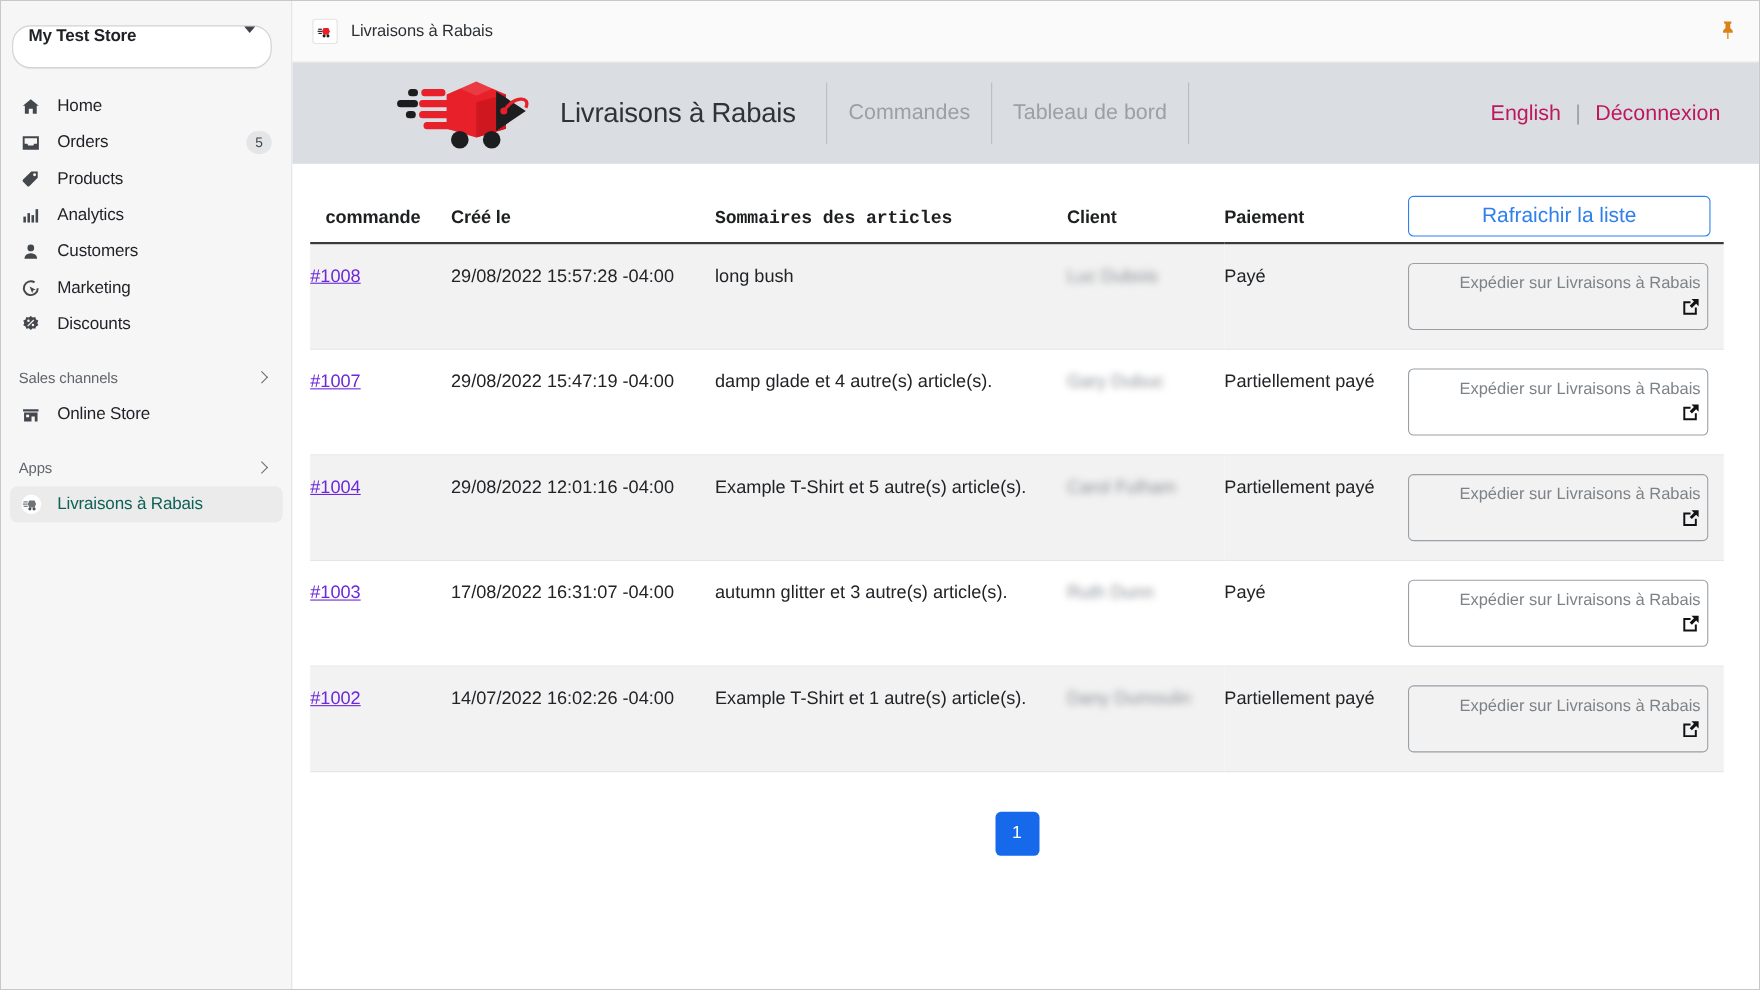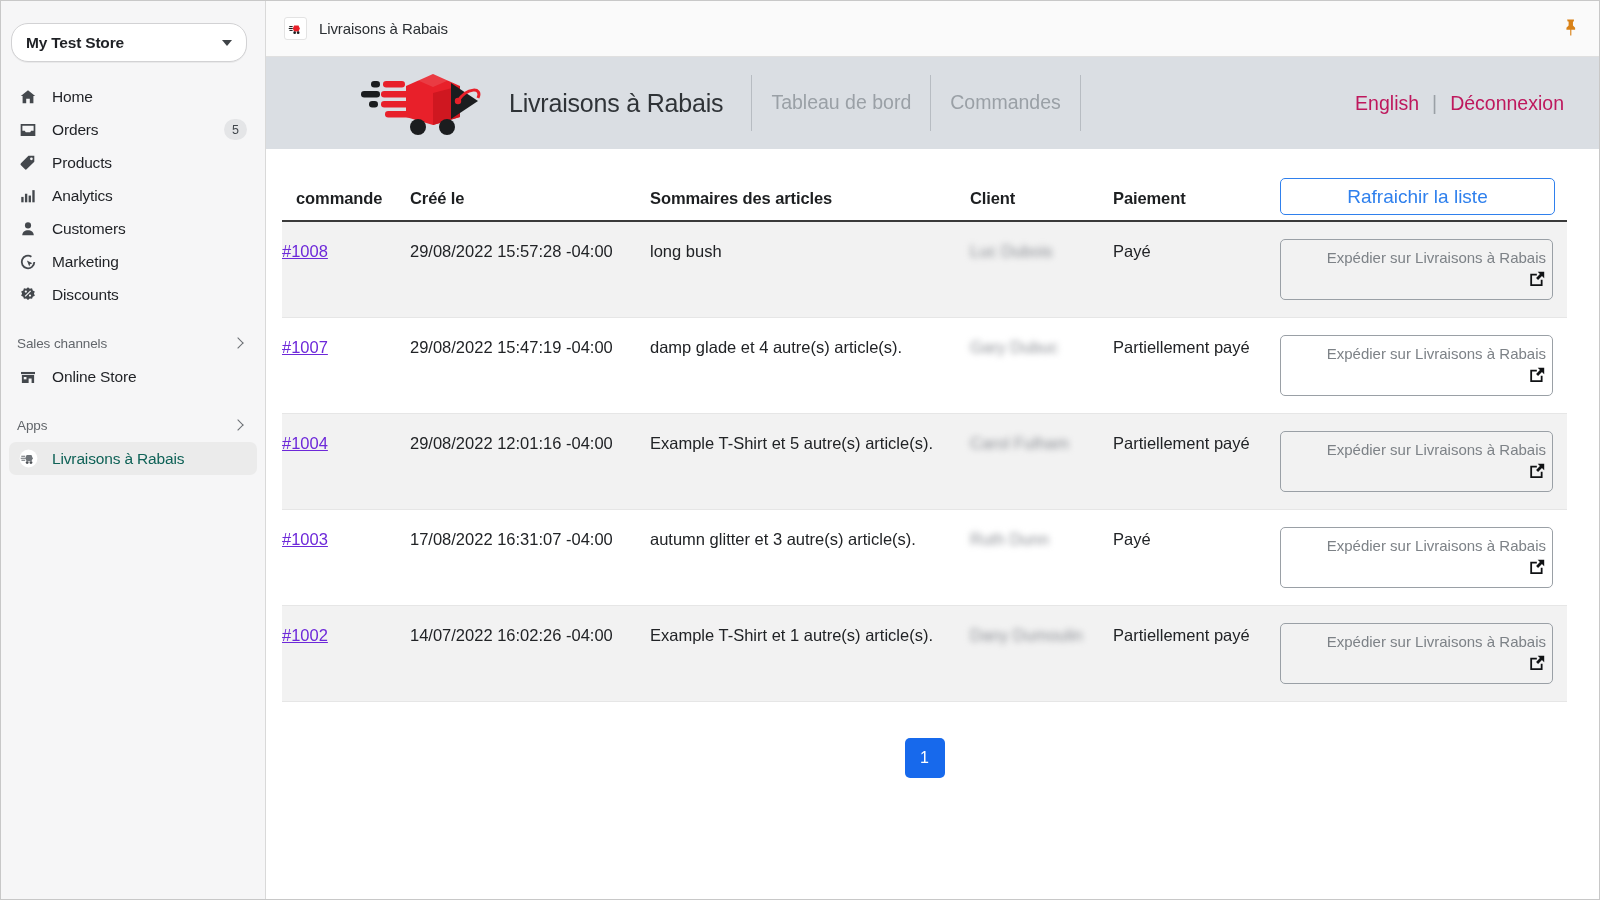--- a/index.html
+++ b/index.html
@@ -38,7 +38,7 @@
     border: 1px solid #d2d2d4;
     border-radius: 17px;
     display: flex;
-    align-items: center;
+    align-items: flex-start;
     padding: 0 14px;
     justify-content: space-between;
     box-shadow: 0 1px 0 rgba(0,0,0,0.05);

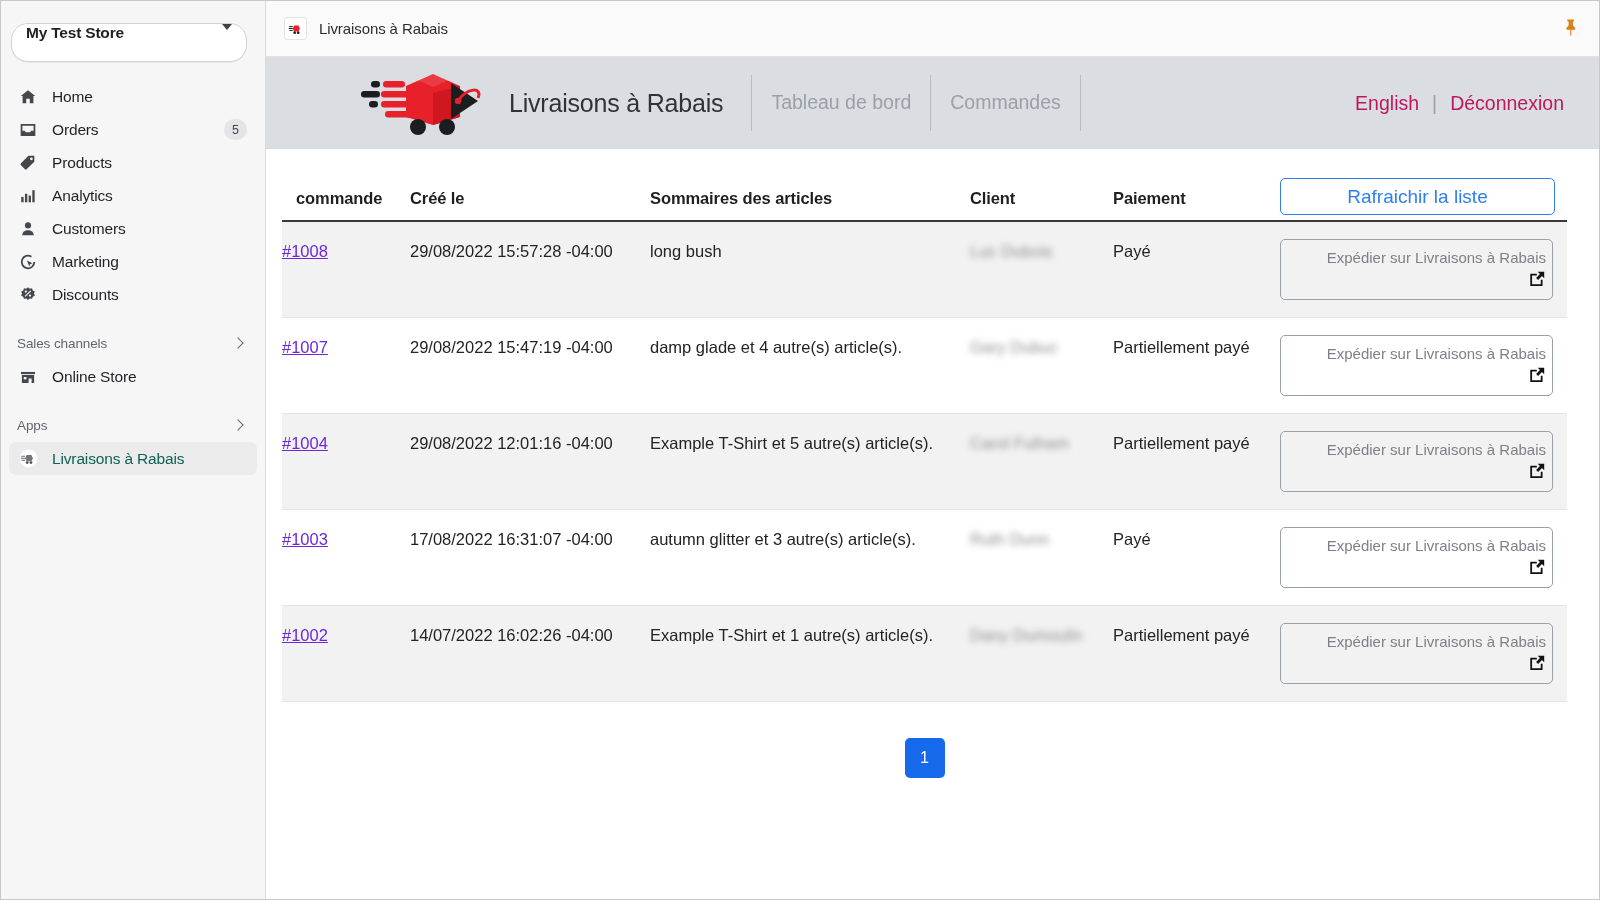--- a/index.html
+++ b/index.html
@@ -502,8 +502,8 @@
       </div>
 
       <nav class="app-nav">
+        <a href="#">Commandes</a>
         <a href="#">Tableau de bord</a>
-        <a href="#">Commandes</a>
       </nav>
 
       <div class="app-header-right">

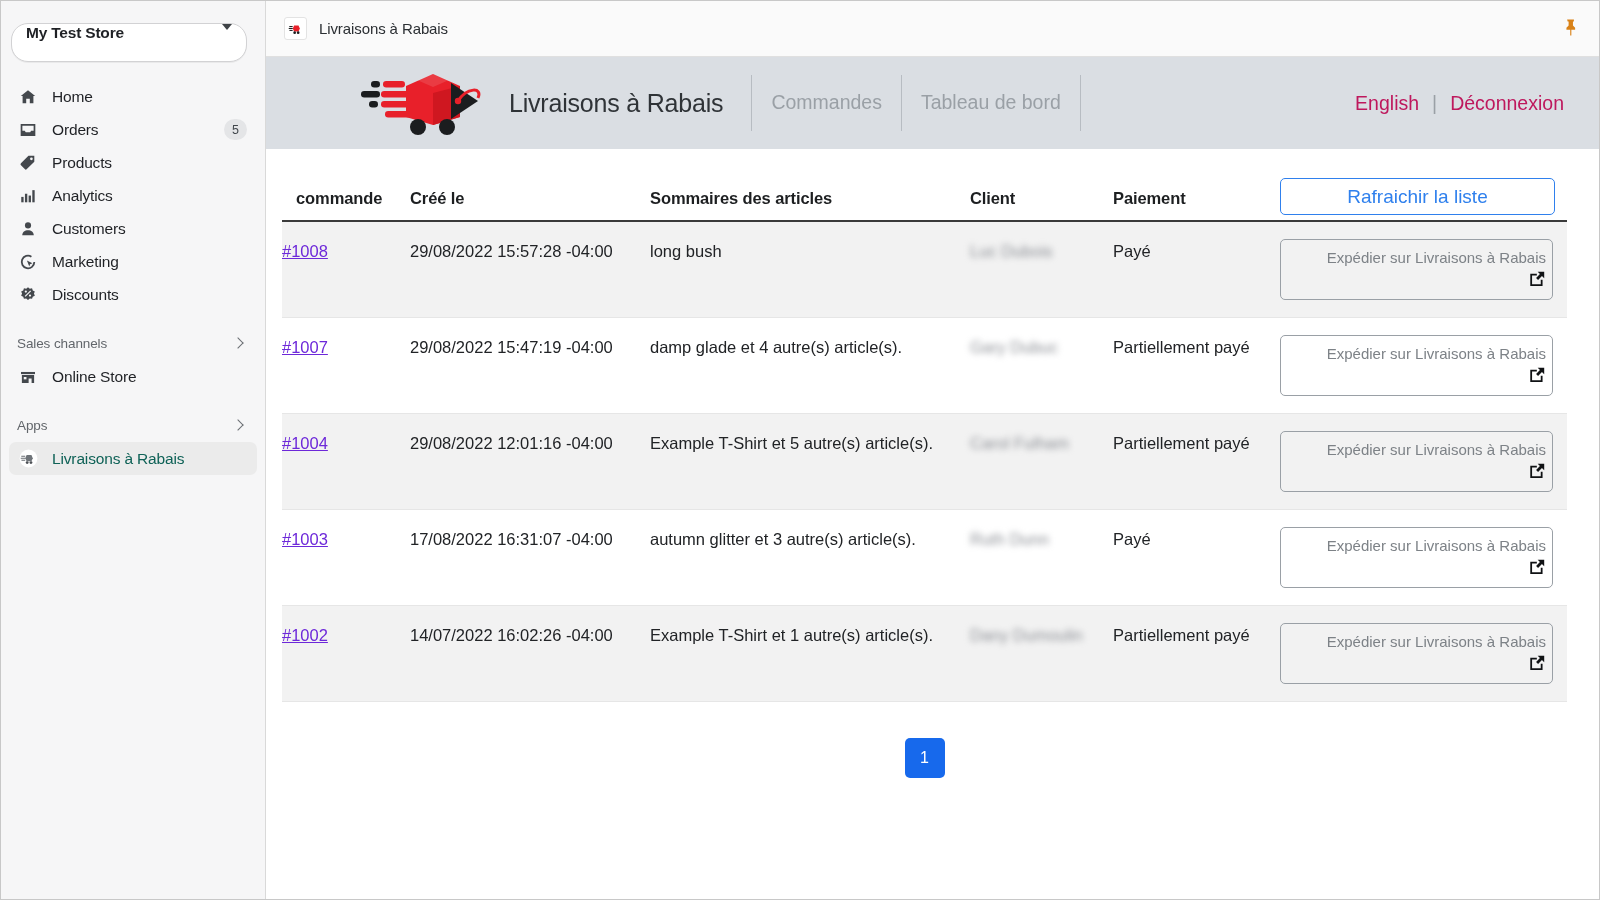--- a/index.html
+++ b/index.html
@@ -240,7 +240,7 @@
   }
   th.c-order   { width: 128px; padding-left: 14px !important; }
   th.c-created { width: 240px; }
-  th.c-summary { width: 320px; }
+  th.c-summary { width: 320px; font-family: Liberation Mono, monospace; }
   th.c-client  { width: 143px; }
   th.c-payment { width: 167px; }
   th.c-action  { width: 287px; padding: 0 !important; vertical-align: middle; }

